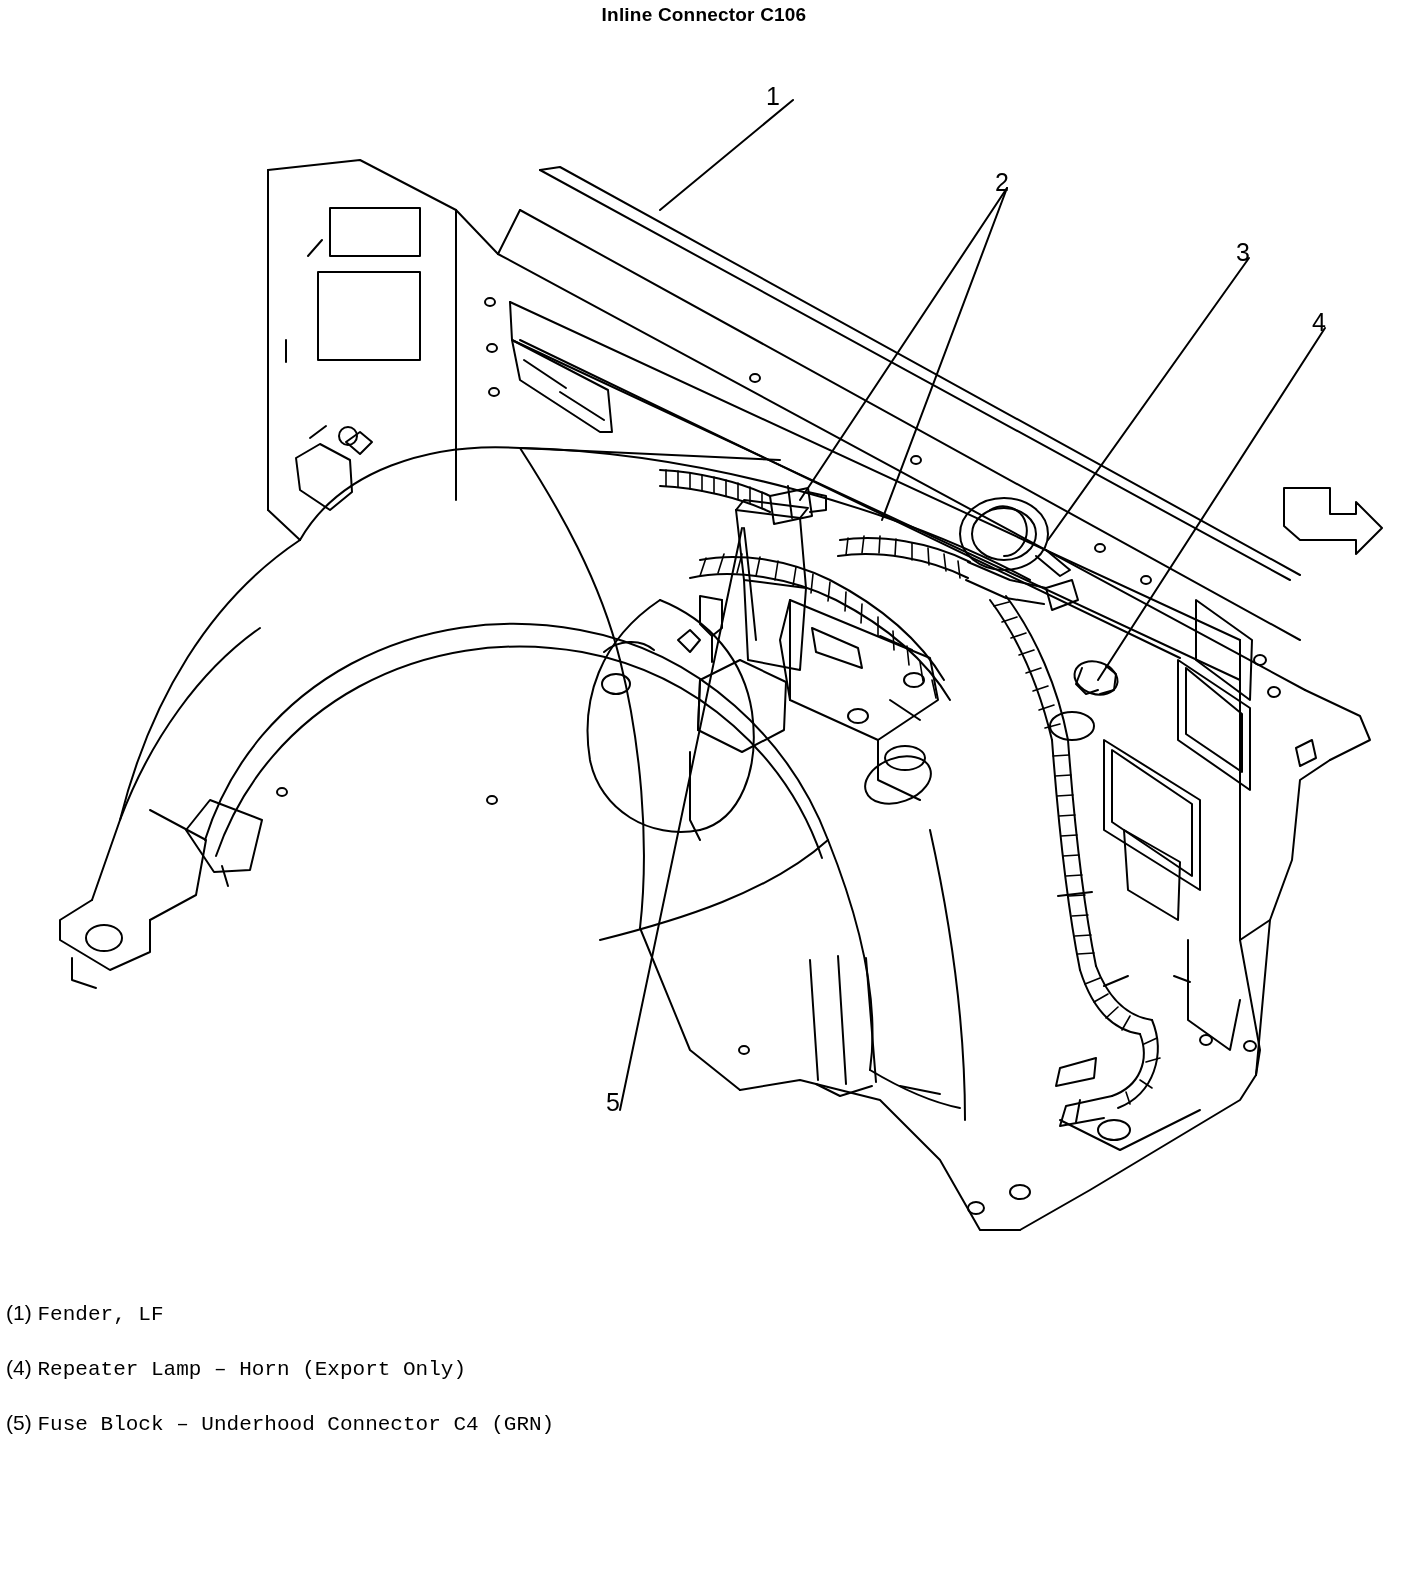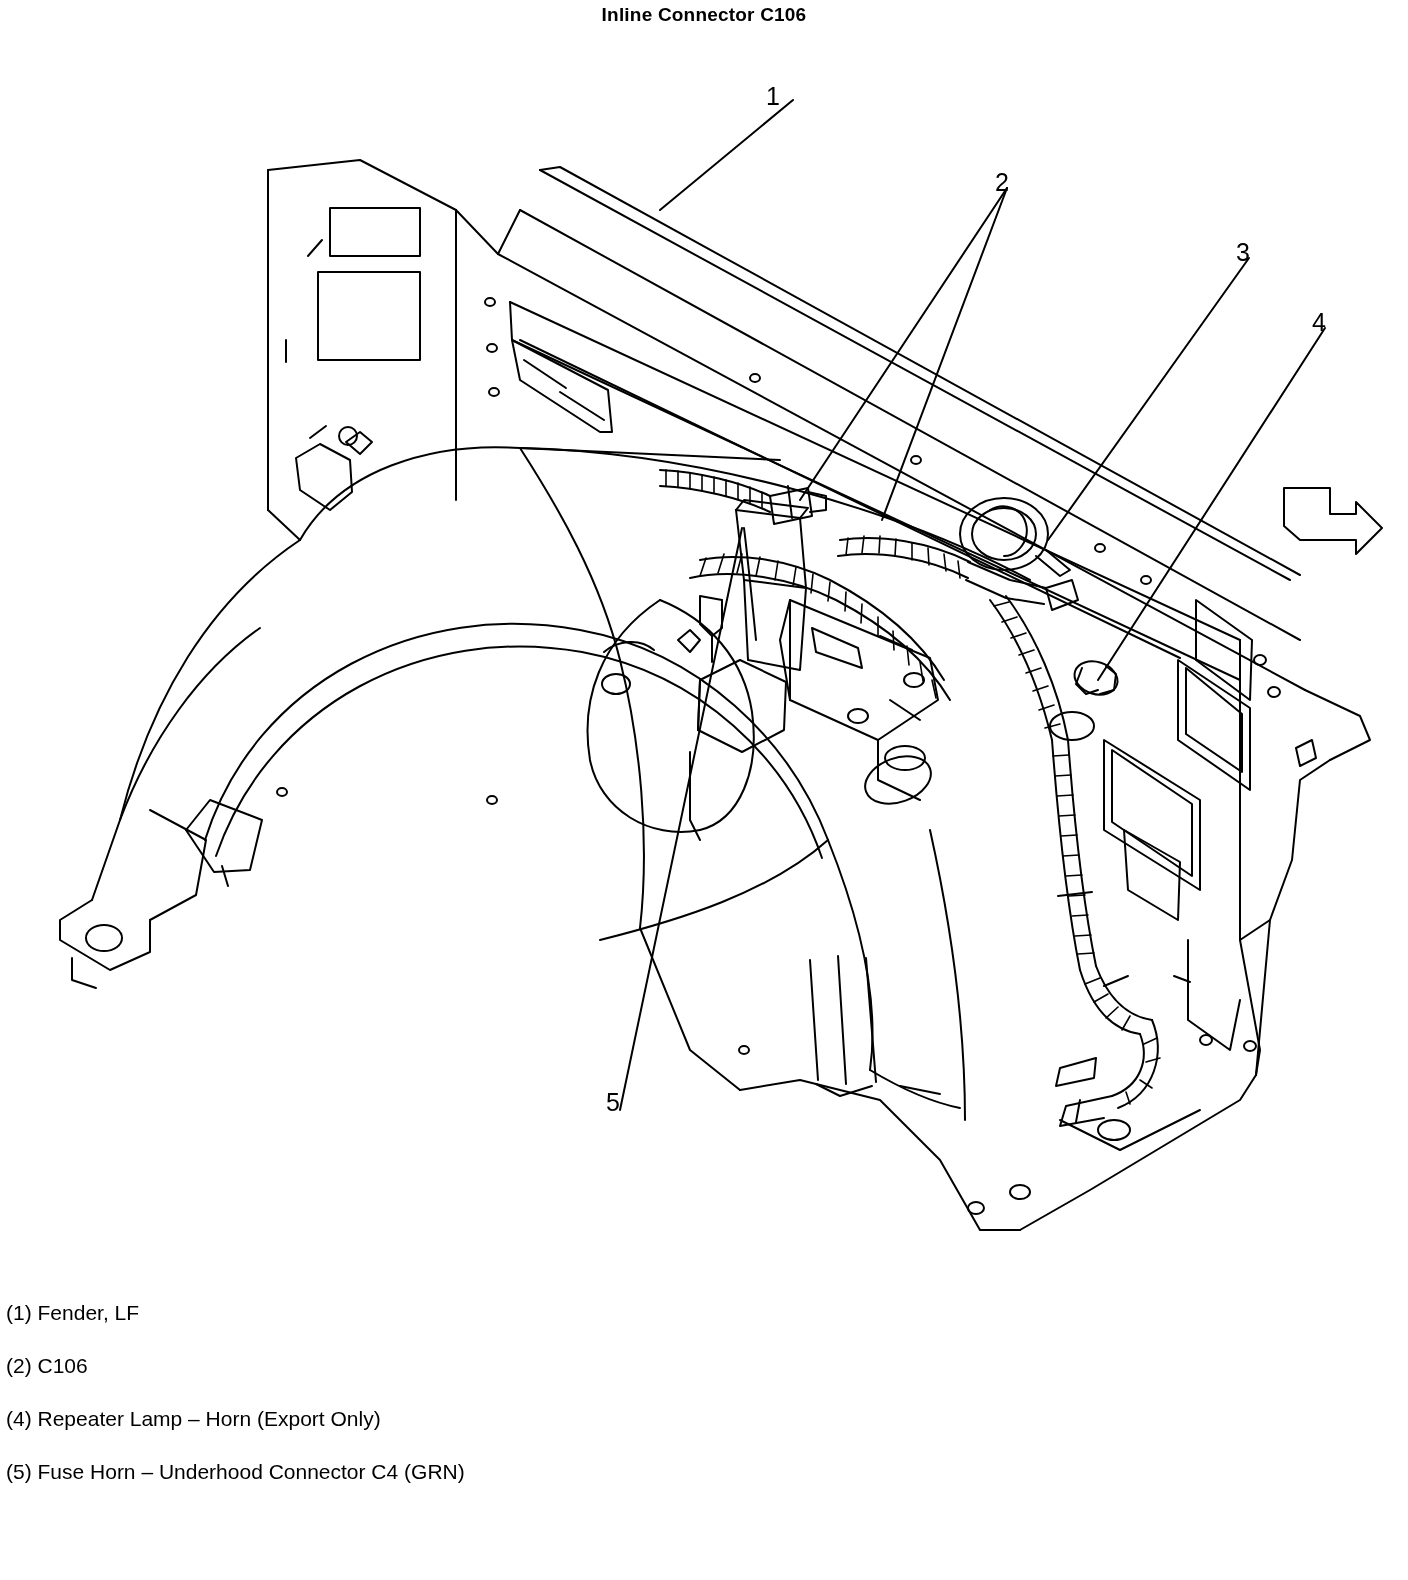--- a/index.html
+++ b/index.html
@@ -65,6 +65,7 @@
   }
   .legend-text {
     display: inline;
+    font-family: Liberation Mono, monospace;
   }
 </style>
 </head>

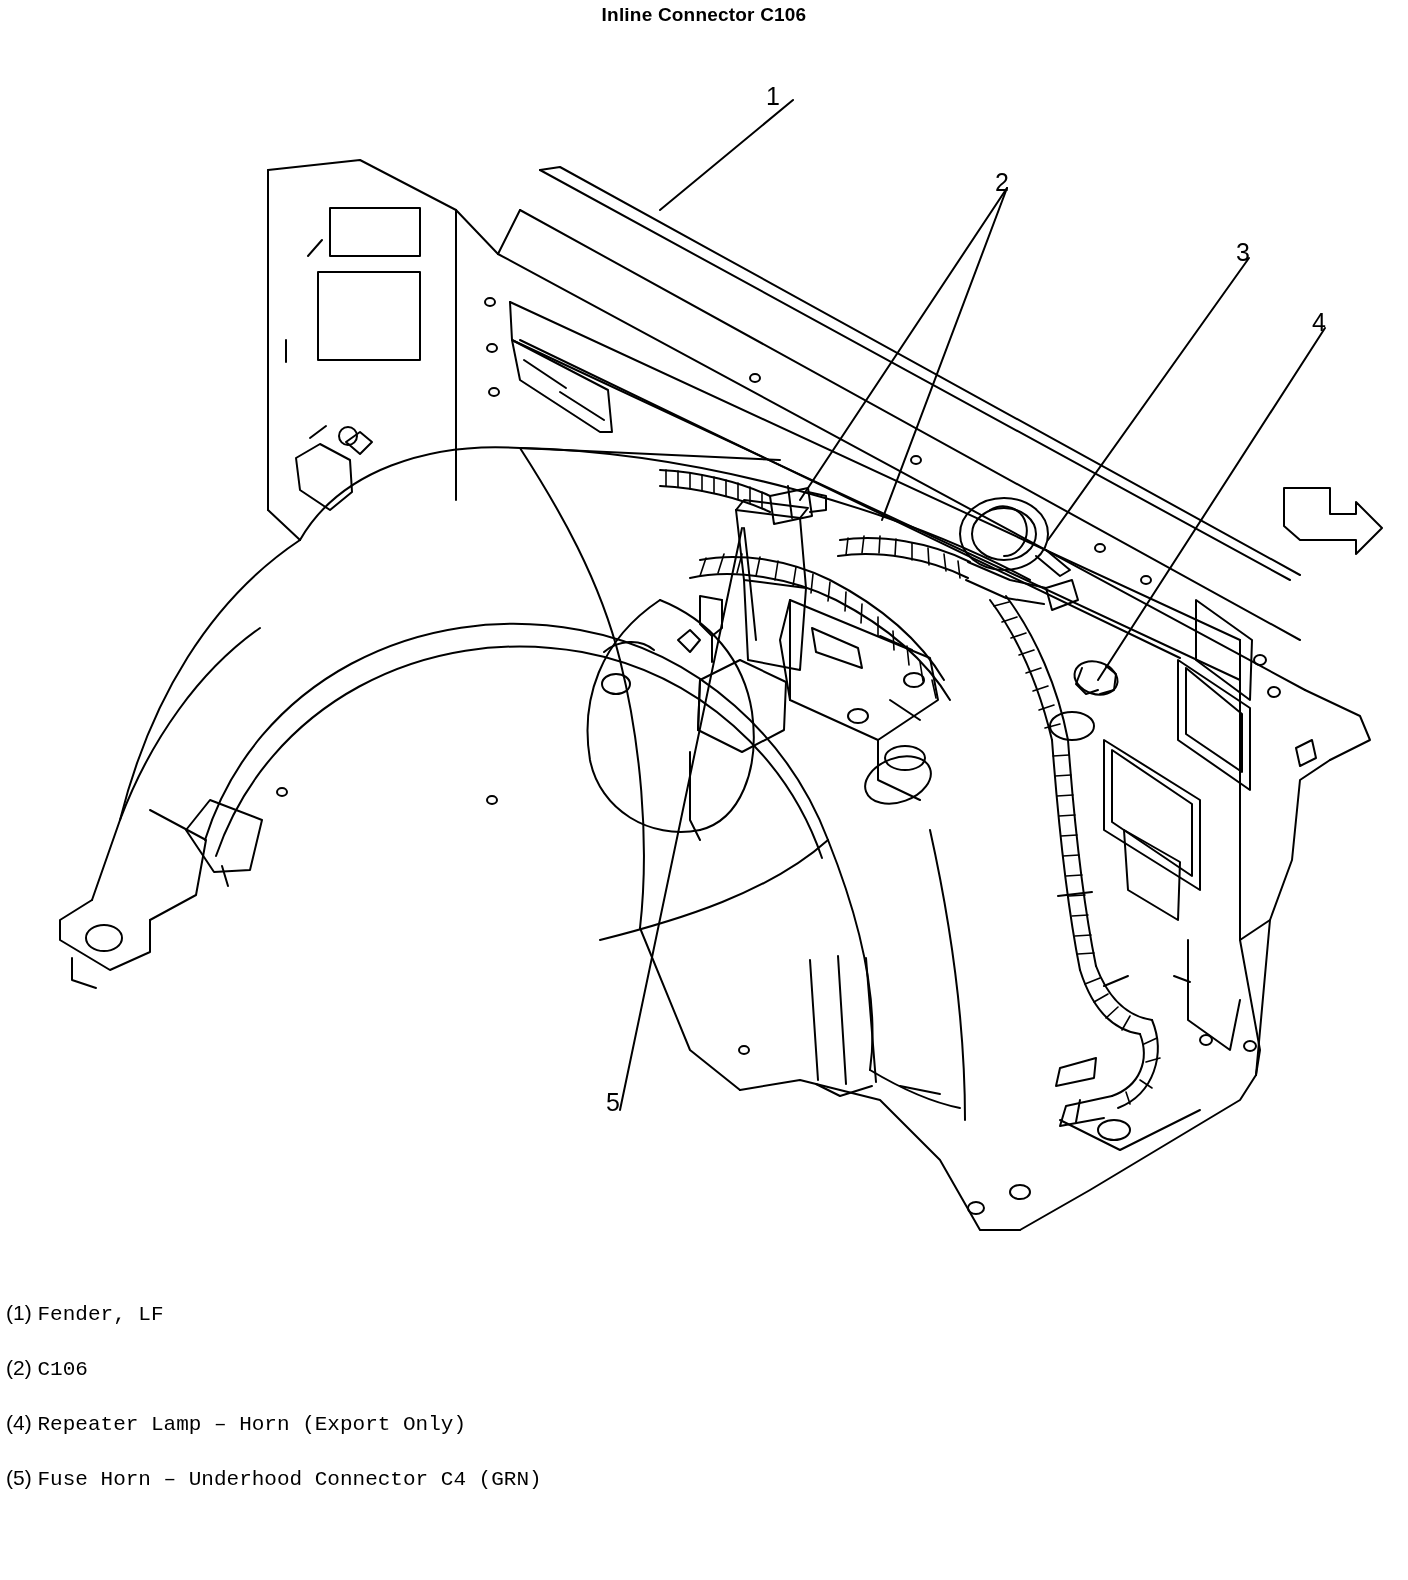--- a/index.html
+++ b/index.html
@@ -366,10 +366,6 @@
       <span class="legend-text">Fender, LF</span>
     </div>
     <div class="legend-item">
-      <span class="legend-num">(2)</span>
-      <span class="legend-text">C106</span>
-    </div>
-    <div class="legend-item">
       <span class="legend-num">(4)</span>
       <span class="legend-text">Repeater Lamp – Horn (Export Only)</span>
     </div>

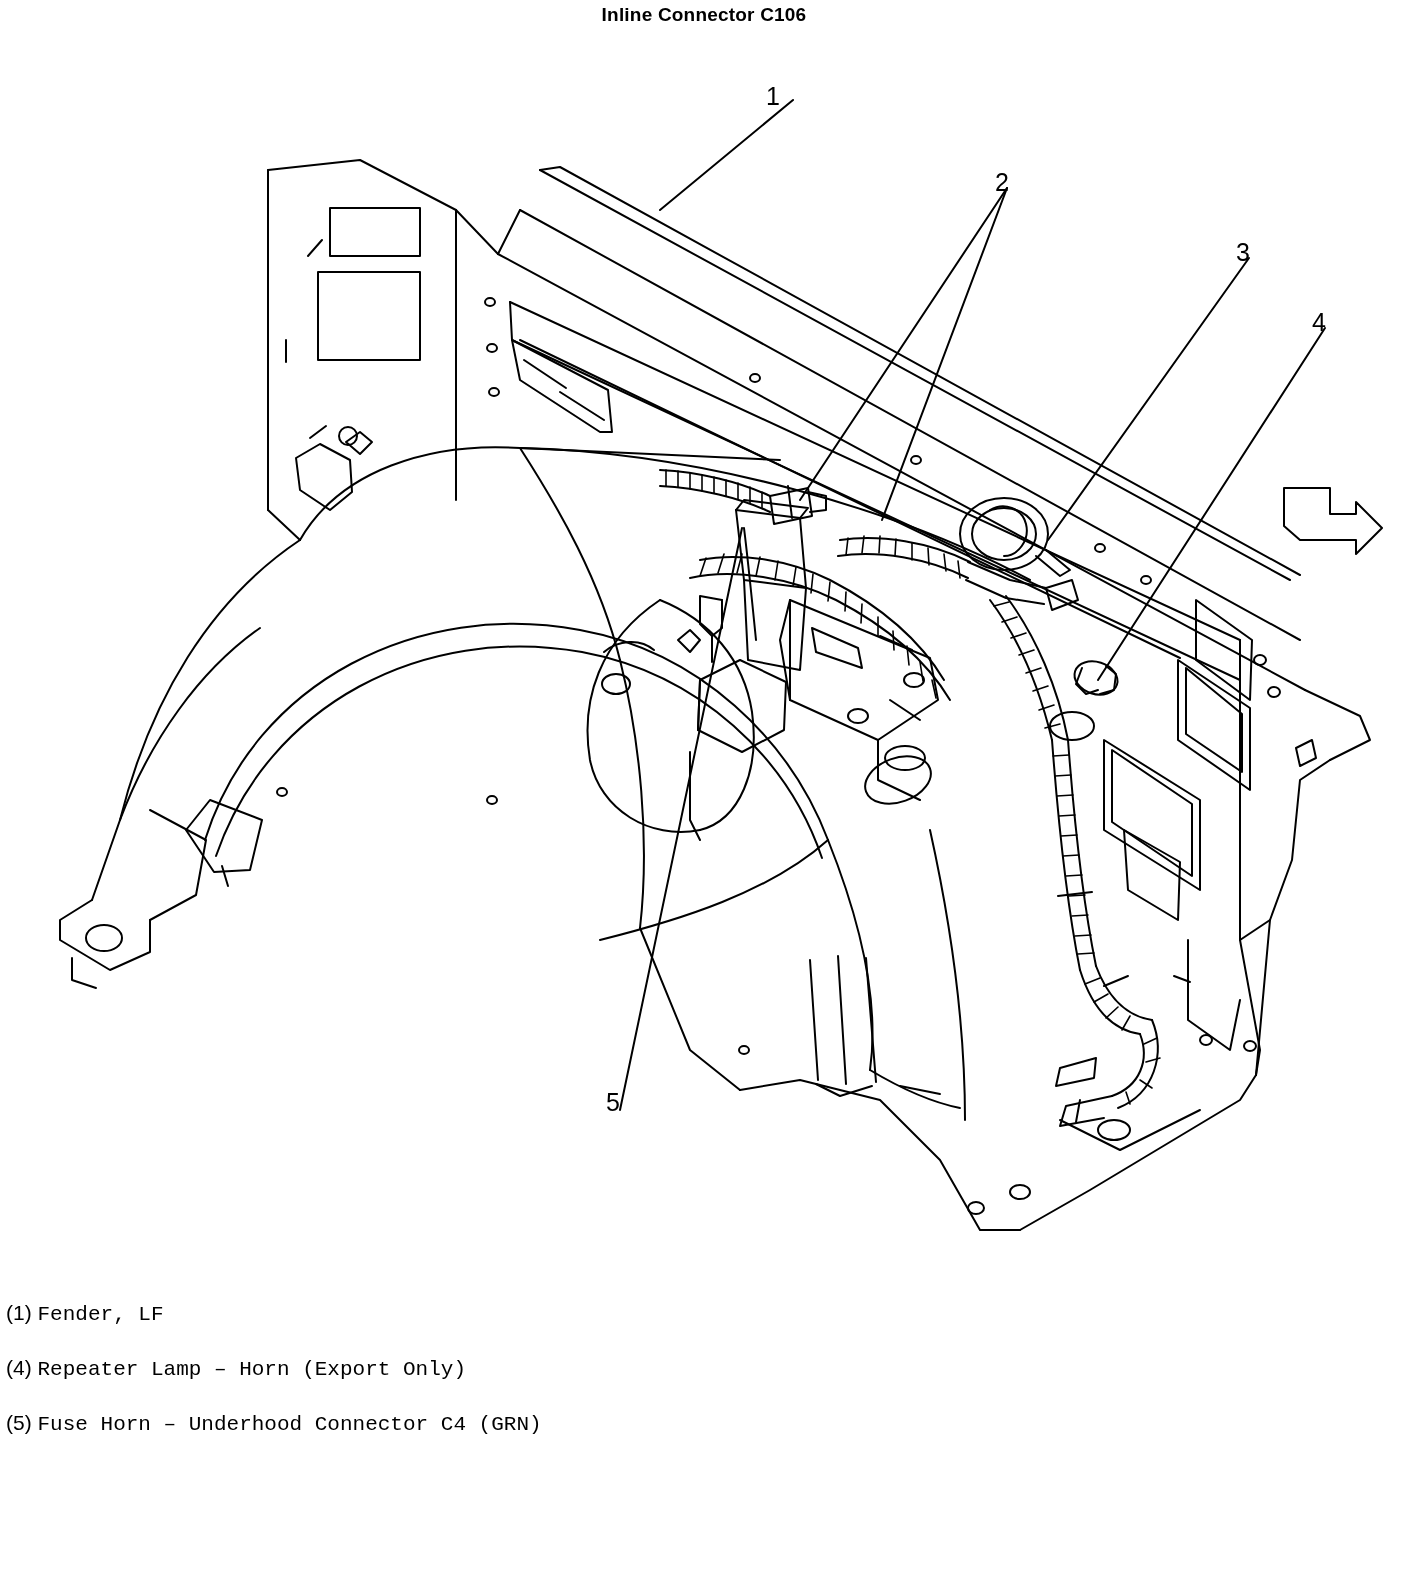--- a/index.html
+++ b/index.html
@@ -371,7 +371,7 @@
     </div>
     <div class="legend-item">
       <span class="legend-num">(5)</span>
-      <span class="legend-text">Fuse Horn – Underhood Connector C4 (GRN)</span>
+      <span class="legend-text">Fuse Block – Underhood Connector C4 (GRN)</span>
     </div>
   </div>
 

